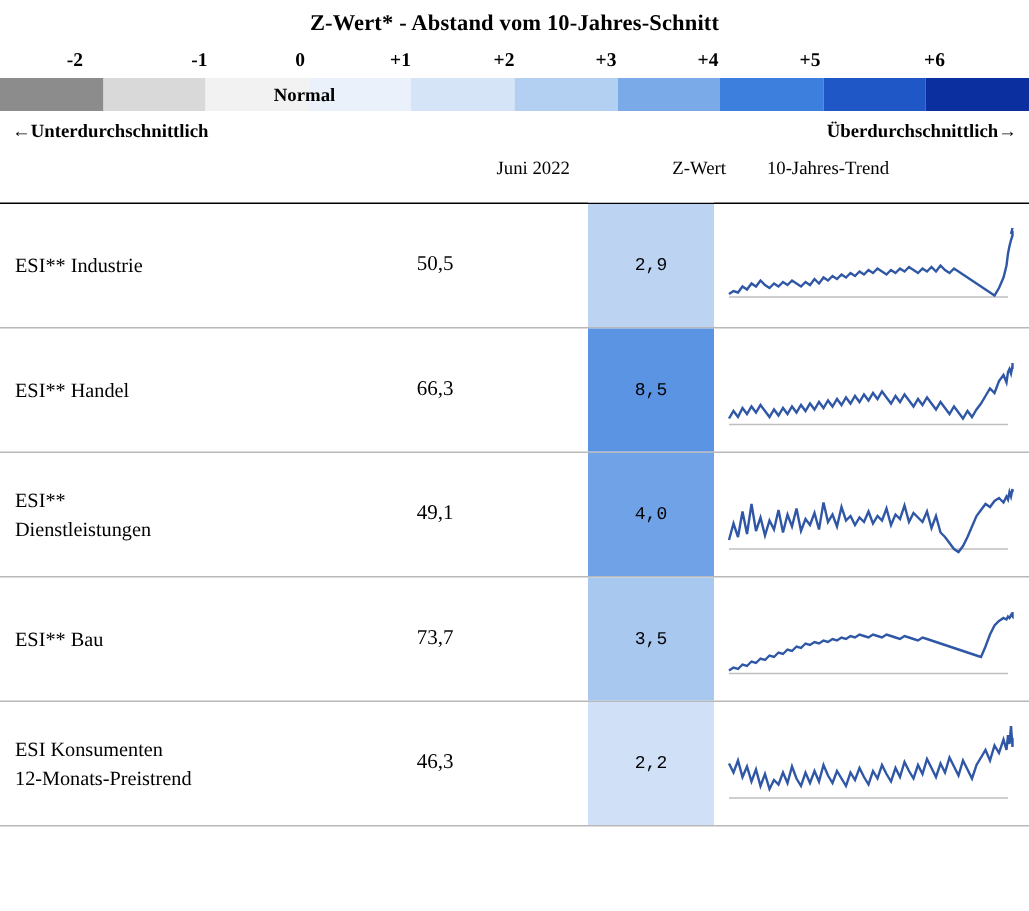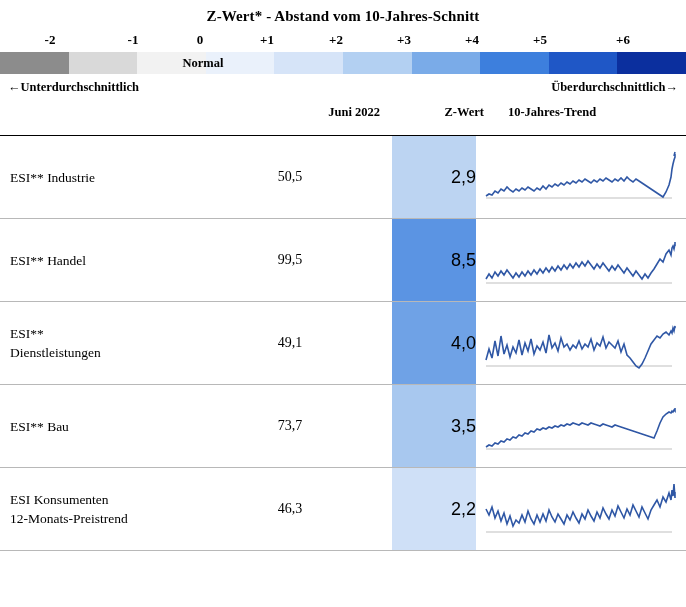--- a/index.html
+++ b/index.html
@@ -113,7 +113,7 @@
     position: absolute;
     top: 2px;
     font-size: 12.5px;
-    font-weight: bold;
+    font-weight: normal;
     font-family: "Liberation Serif", serif;
   }
   .hdr-value { left: 200px; width: 180px; text-align: right; }

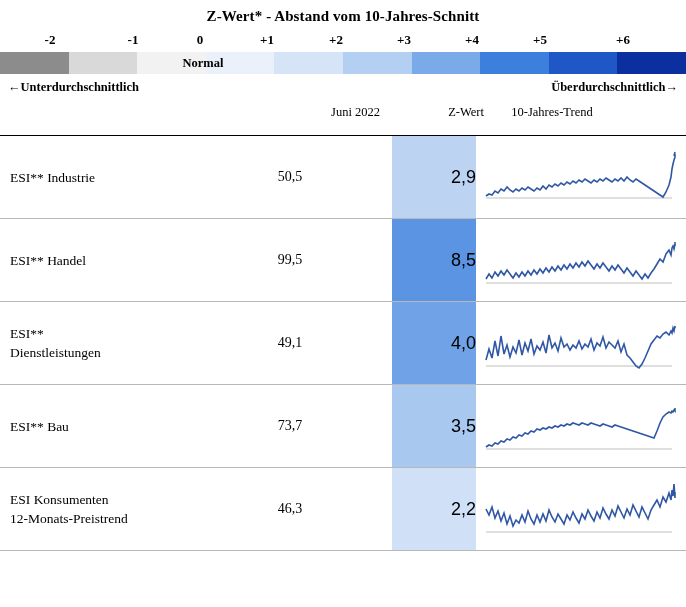--- a/index.html
+++ b/index.html
@@ -160,9 +160,9 @@
     width: 84px;
     top: 50%;
     transform: translateY(-50%);
-    text-align: right;
-    font-size: 18px;
-    font-family: Liberation Sans, sans-serif;
+    text-align: center;
+    font-size: 12px;
+    font-family: Liberation Mono, monospace;
   }
   .cell-spark {
     position: absolute;

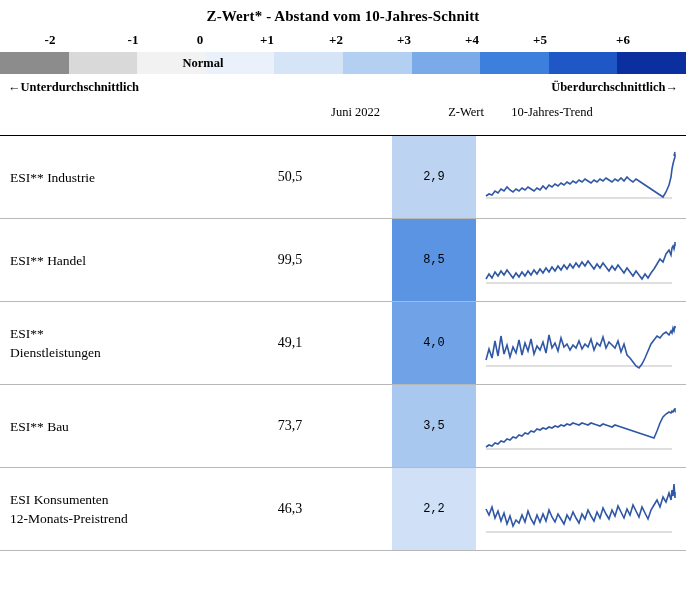--- a/index.html
+++ b/index.html
@@ -234,7 +234,7 @@
     <div class="row">
       <div class="row-zbg" style="background:#5b94e3;"></div>
       <div class="cell-label">ESI** Handel</div>
-      <div class="cell-value">99,5</div>
+      <div class="cell-value">66,3</div>
       <div class="cell-z">8,5</div>
       <div class="cell-spark">
         <svg width="194" height="66" viewBox="0 0 194 66" xmlns="http://www.w3.org/2000/svg">

